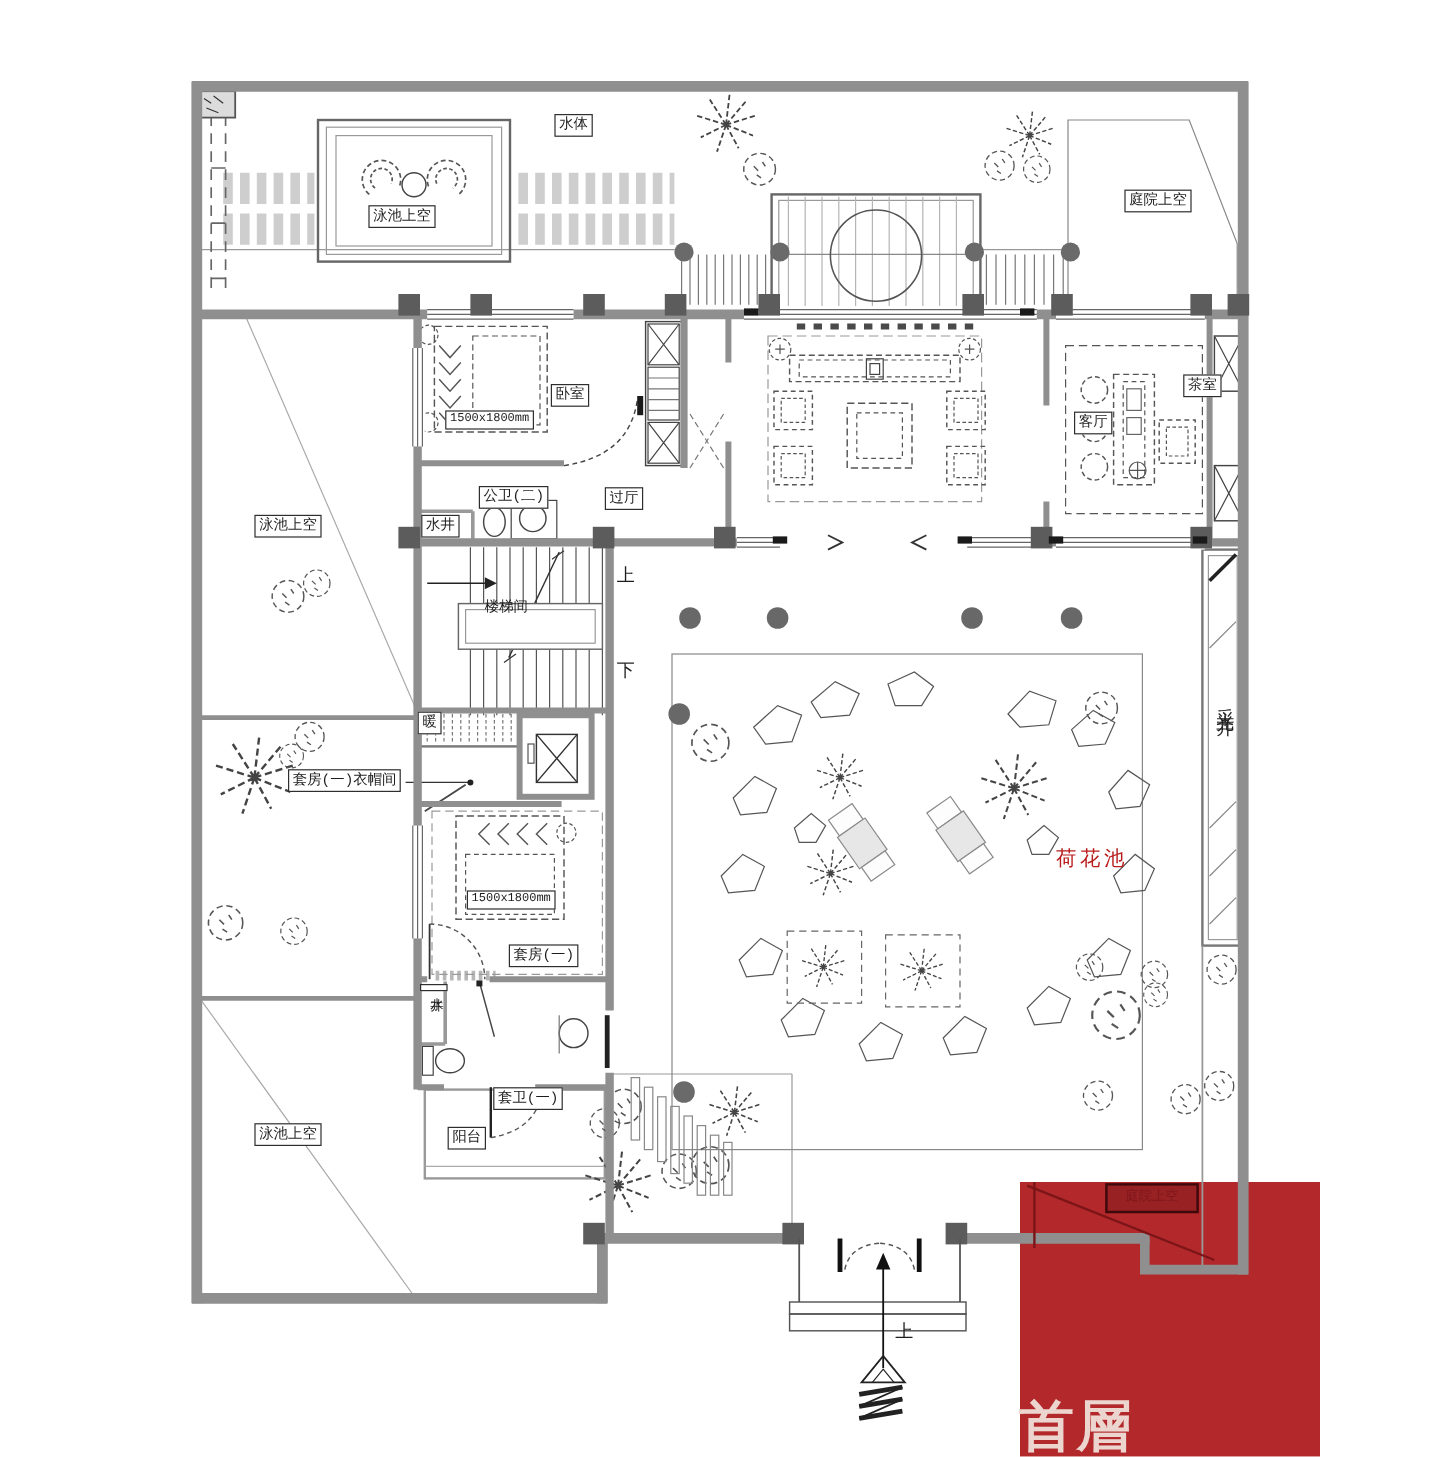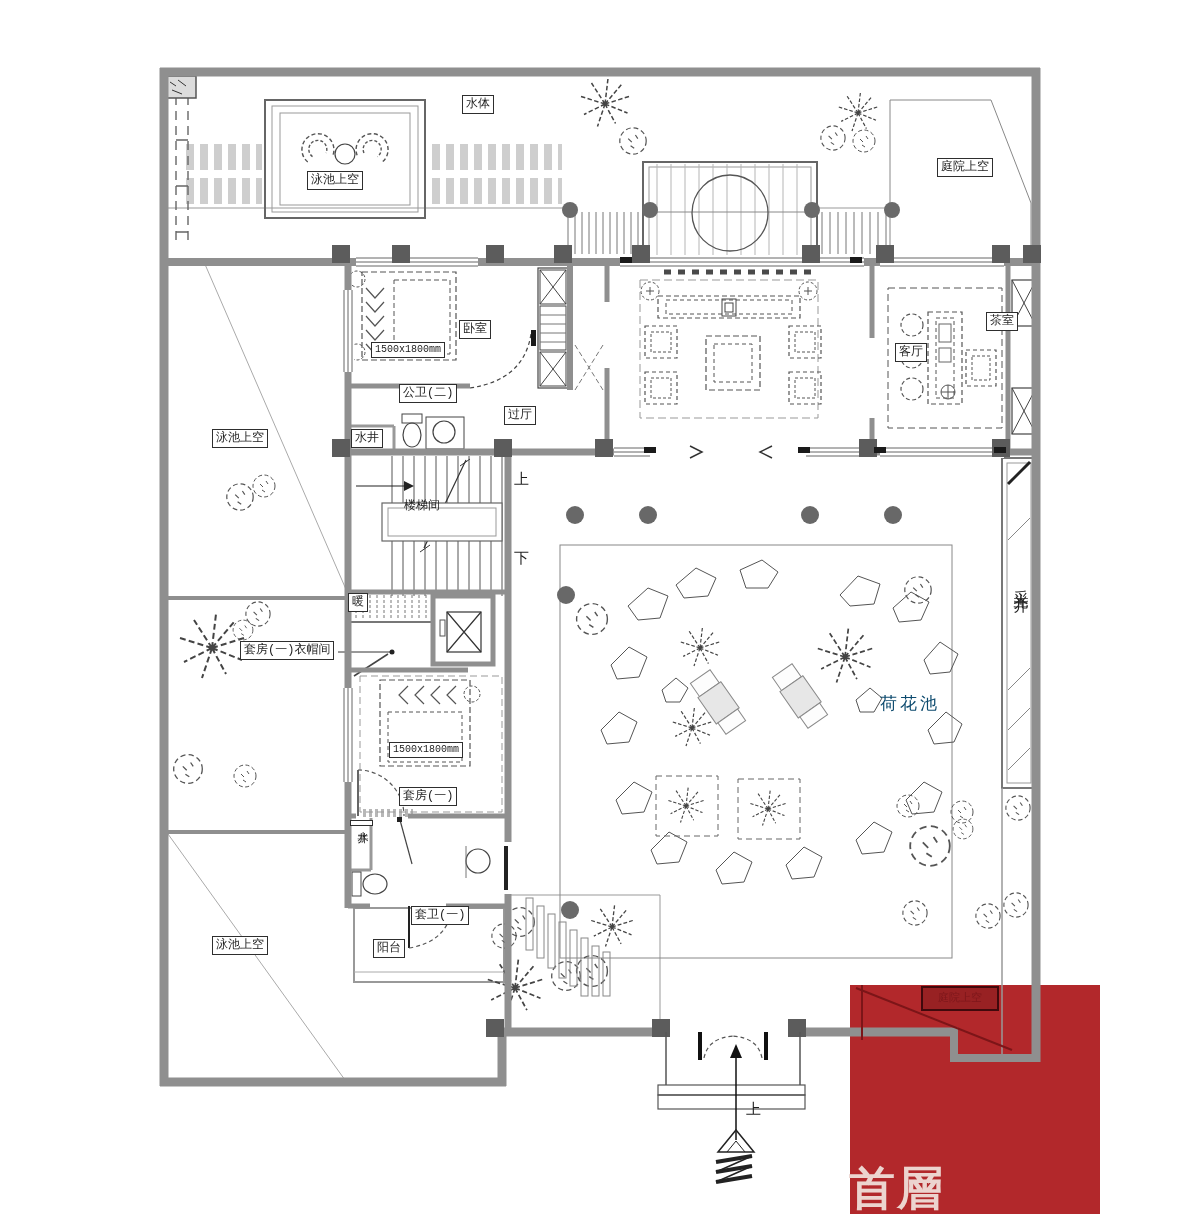--- a/index.html
+++ b/index.html
@@ -367,7 +367,7 @@
 <div class="lbl" style="left:937px;top:158px">庭院上空</div>
 <div class="lbl" style="left:459px;top:320px">卧室</div>
 <div class="lbl" style="left:504px;top:406px">过厅</div>
-<div class="lbl" style="left:399px;top:384px">公卫(二)</div>
+<div class="lbl" style="left:399px;top:405px">公卫(二)</div>
 <div class="lbl" style="left:351px;top:429px">水井</div>
 <div class="lbl" style="left:895px;top:343px">客厅</div>
 <div class="lbl" style="left:986px;top:312px">茶室</div>

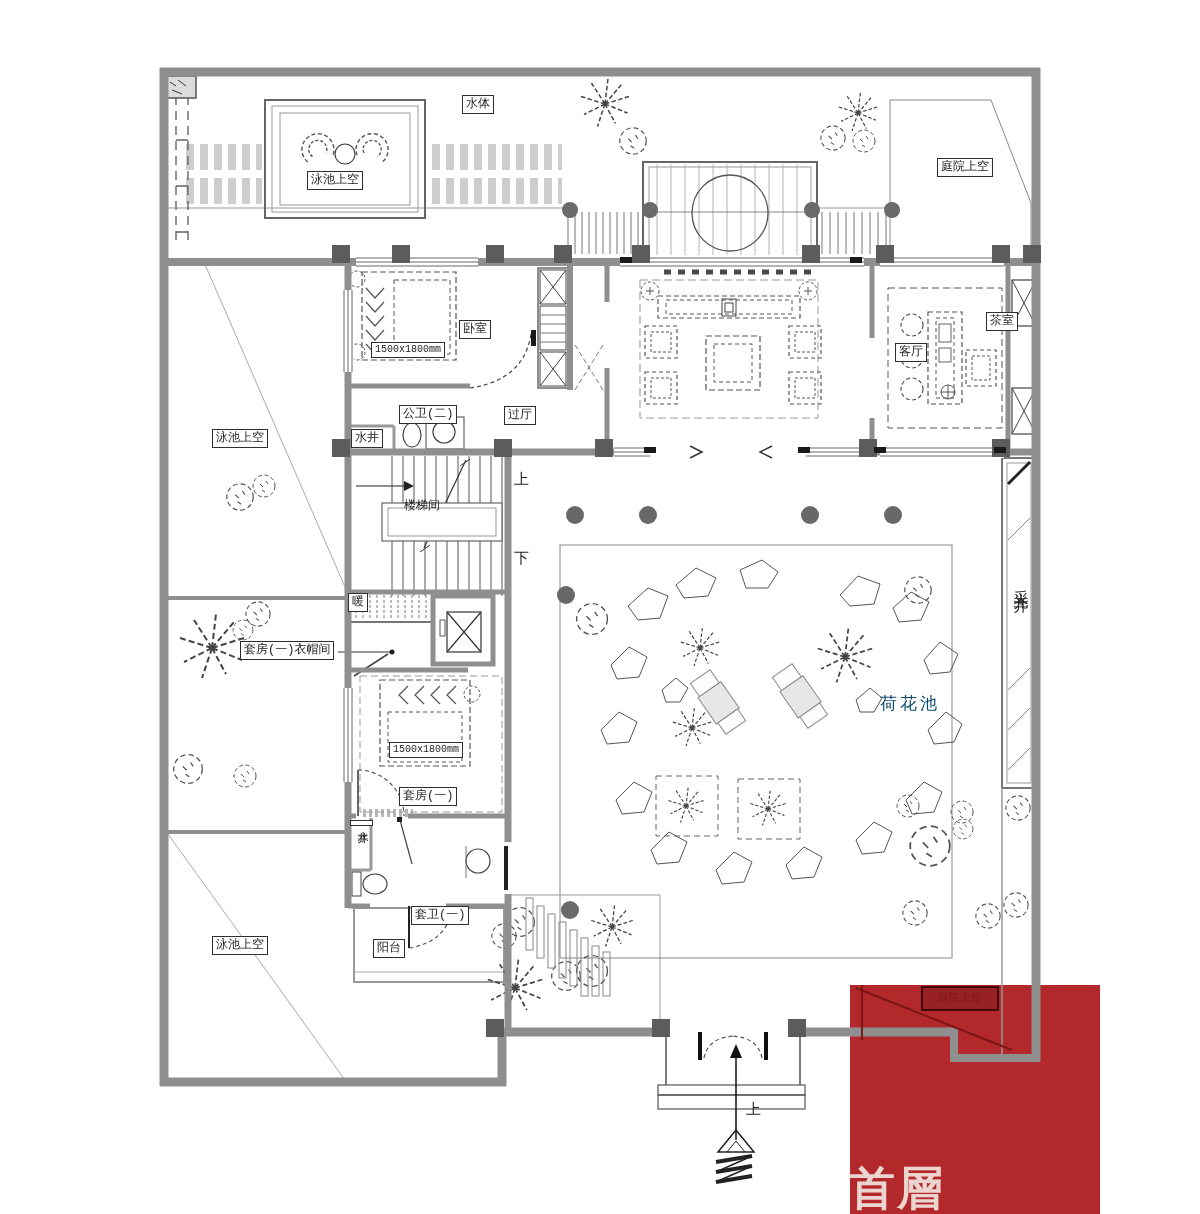--- a/index.html
+++ b/index.html
@@ -10,7 +10,7 @@
   .plain{position:absolute;color:#1d1d1d;font-size:15px;z-index:5;white-space:nowrap;}
   .small{font-size:10px;line-height:12px;}
   .vert{writing-mode:vertical-rl;text-orientation:upright;letter-spacing:1px;}
-  .lotus{font-size:17px;letter-spacing:3px;color:#0c4a6e;}
+  .lotus{font-size:17px;letter-spacing:3px;color:#b91c1c;margin-top:12px;}
   .lw{font-size:15px;letter-spacing:4px;color:#222;}
   .floortag{position:absolute;left:849px;top:1158px;font-size:46px;font-weight:bold;
             color:#ecd4cf;z-index:6;letter-spacing:2px;}

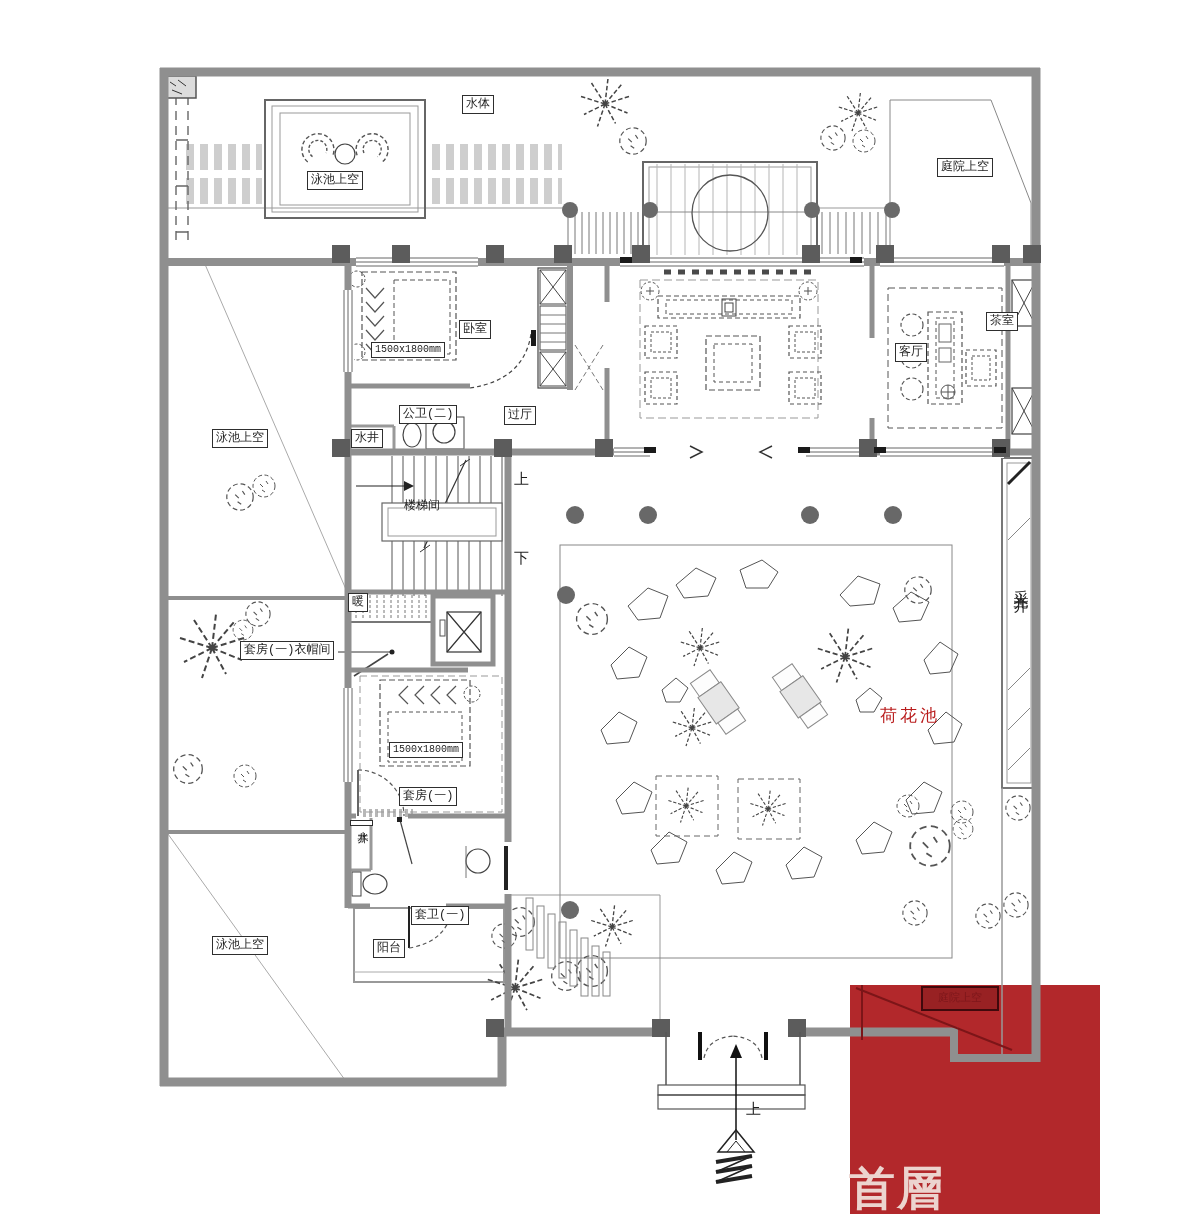--- a/index.html
+++ b/index.html
@@ -379,7 +379,7 @@
 <div class="lbl" style="left:240px;top:641px">套房(一)衣帽间</div>
 <div class="lbl small" style="left:371px;top:342px">1500x1800mm</div>
 <div class="lbl small" style="left:389px;top:742px">1500x1800mm</div>
-<div class="lbl" style="left:399px;top:787px">套房(一)</div>
+<div class="lbl" style="left:424px;top:787px">套房(一)</div>
 <div class="lbl" style="left:411px;top:906px">套卫(一)</div>
 <div class="lbl vert" style="left:350px;top:820px;font-size:11px">水井</div>
 <div class="lbl" style="left:373px;top:939px">阳台</div>

